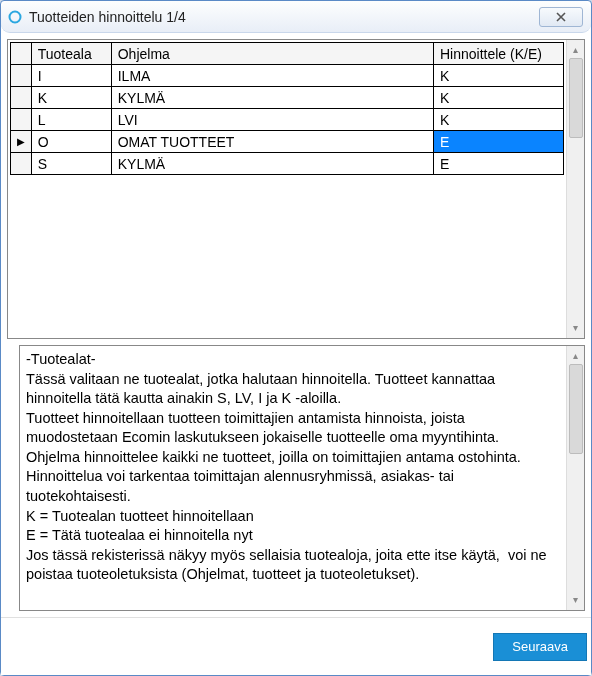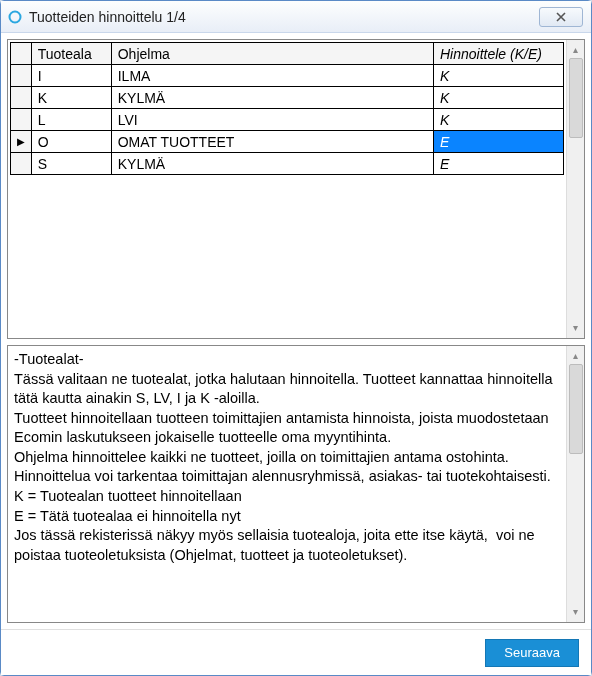--- a/index.html
+++ b/index.html
@@ -24,6 +24,7 @@
     border-bottom: 1px solid #c9d7eb;
     display: flex; align-items: center;
     padding: 0 8px 0 6px;
+    border-radius: 9px;
   }
   .titlebar .app-icon {
     width: 16px; height: 16px;

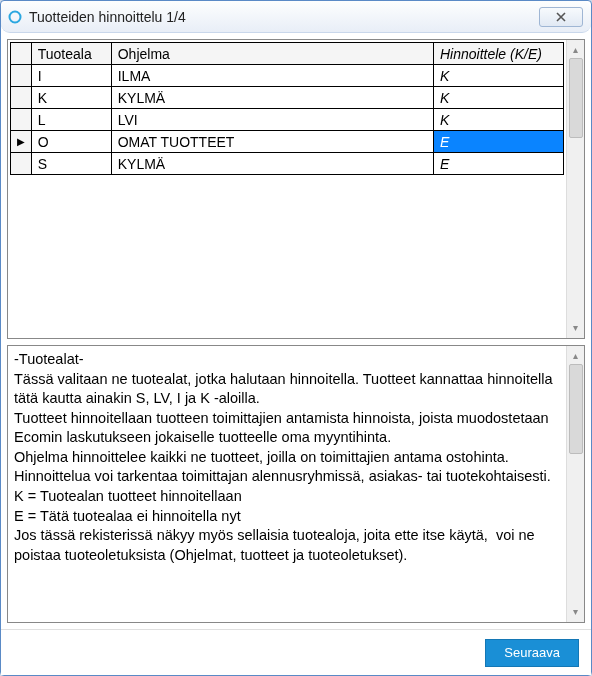--- a/index.html
+++ b/index.html
@@ -109,7 +109,7 @@
   .rowhead.marker { font-size:10px; }
   .col-a { width: 80px; }
   .col-b { }
-  .col-c { width: 130px; font-style: italic; }
+  .col-c { width: 130px; }
   td.selected {
     background: #0a84ff;
     color: #fff;

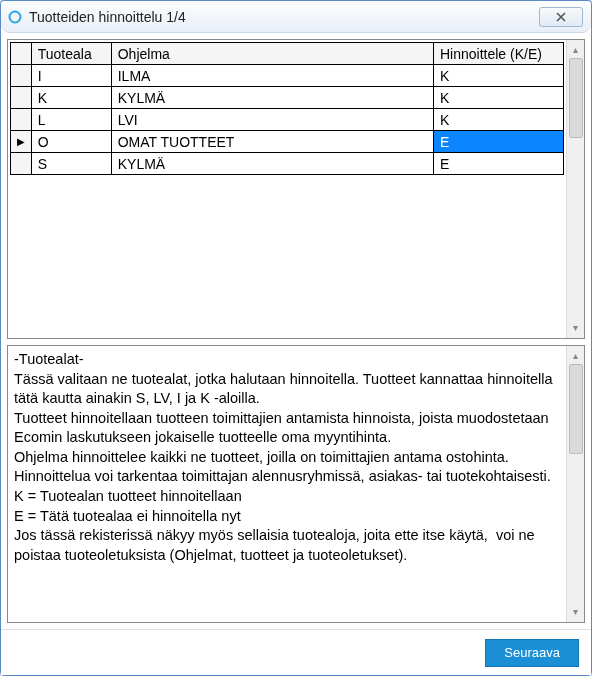--- a/index.html
+++ b/index.html
@@ -56,7 +56,7 @@
     display:flex;
   }
   .pane-top { height: 300px; margin-bottom: 6px; }
-  .pane-bottom { flex: 1; }
+  .pane-bottom { flex: 1; margin-left: 12px; }
   .scroll-area {
     flex: 1;
     overflow: hidden;

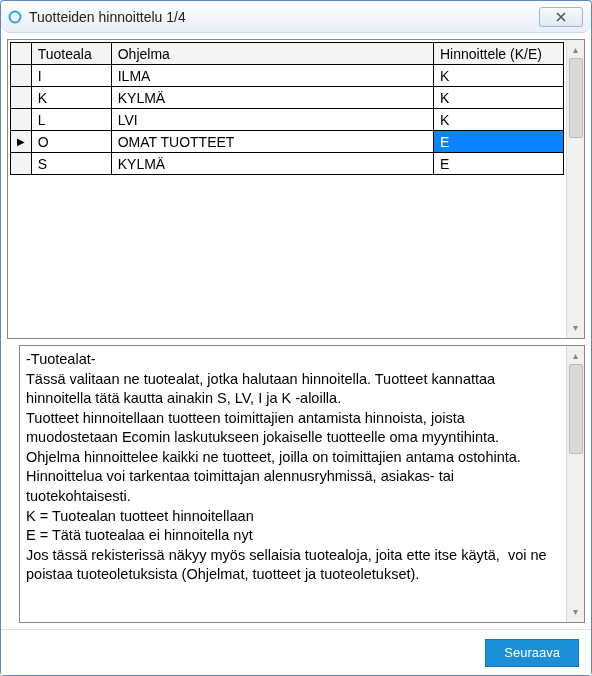--- a/index.html
+++ b/index.html
@@ -122,11 +122,11 @@
     white-space: pre-wrap;
   }
   .footer {
-    height: 46px;
+    height: 58px;
     display:flex;
     justify-content:flex-end;
     align-items:center;
-    padding: 0 12px;
+    padding: 0 4px;
     border-top: 1px solid #e0e0e0;
     background:#fff;
   }

